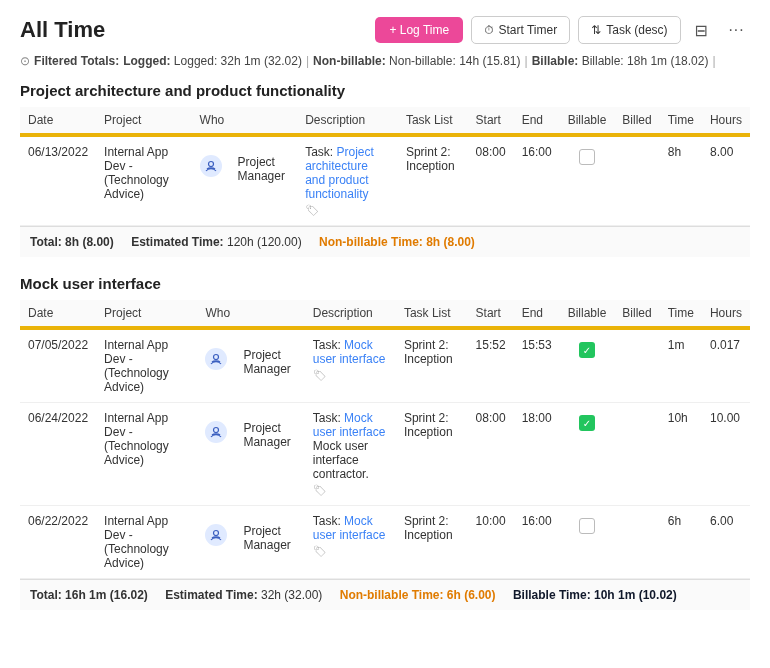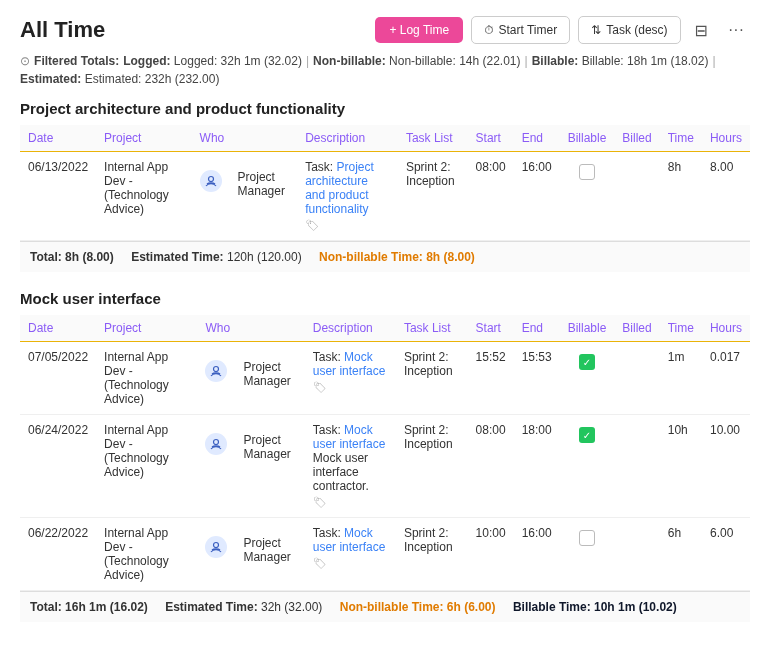--- a/index.html
+++ b/index.html
@@ -184,7 +184,7 @@
   <strong>Filtered Totals:</strong>
   <span><strong>Logged:</strong> <span>Logged: 32h 1m (32.02)</span></span>
   <span style="color:#aaa;">|</span>
-  <span><strong>Non-billable:</strong> <span>Non-billable: 14h (22.01)</span></span>
+  <span><strong>Non-billable:</strong> <span>Non-billable: 14h (15.81)</span></span>
   <span style="color:#aaa;">|</span>
   <span><strong>Billable:</strong> <span>Billable: 18h 1m (18.02)</span></span>
   <span style="color:#aaa;">|</span>

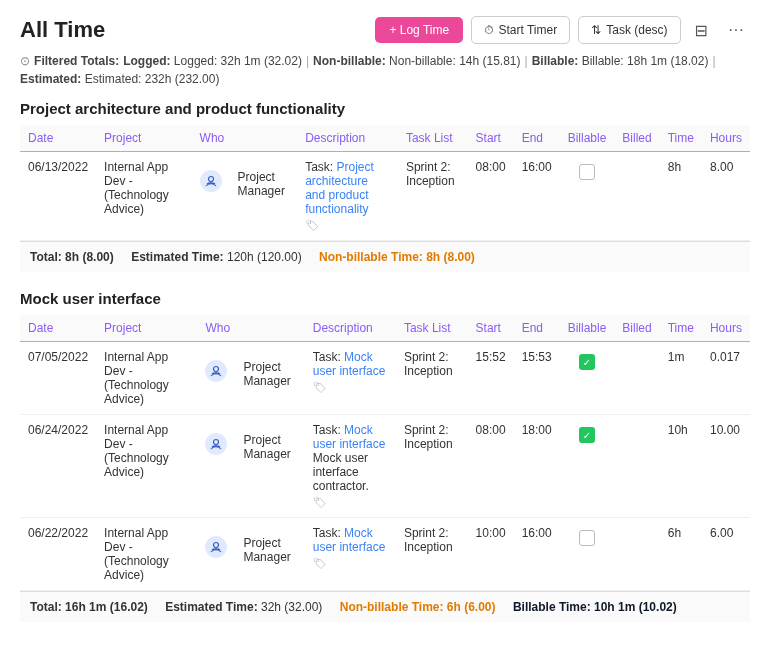--- a/index.html
+++ b/index.html
@@ -188,7 +188,6 @@
   <span style="color:#aaa;">|</span>
   <span><strong>Billable:</strong> <span>Billable: 18h 1m (18.02)</span></span>
   <span style="color:#aaa;">|</span>
-  <span><strong>Estimated:</strong> <span>Estimated: 232h (232.00)</span></span>
 </div>
 
 <div class="section-title">Project architecture and product functionality</div>

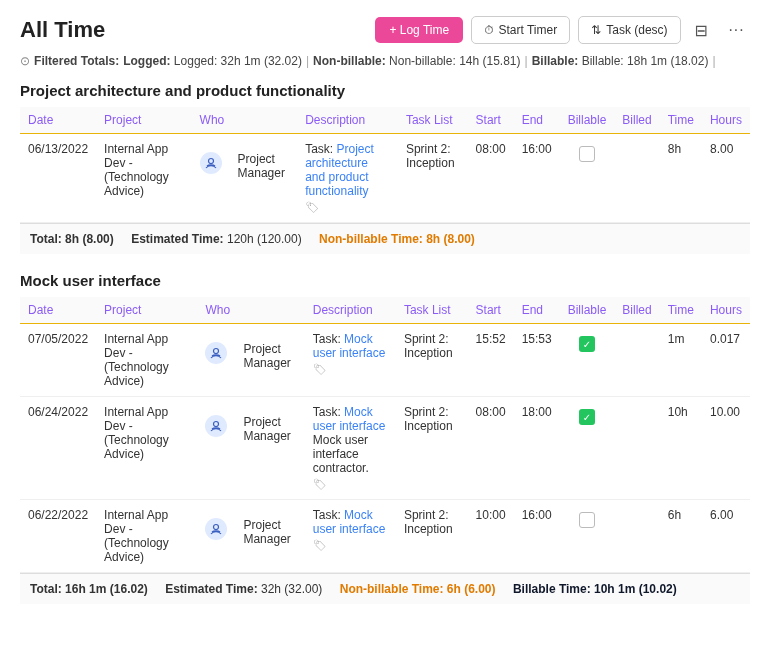--- a/index.html
+++ b/index.html
@@ -86,9 +86,9 @@
     thead th {
       text-align: left;
       padding: 6px 8px;
-      color: #8b5cf6;
+      color: #404040;
       font-weight: 500;
-      border-bottom: 1px solid #eab308;
+      border-bottom: 4px solid #eab308;
       background: #fafafa;
     }
     tbody td {

